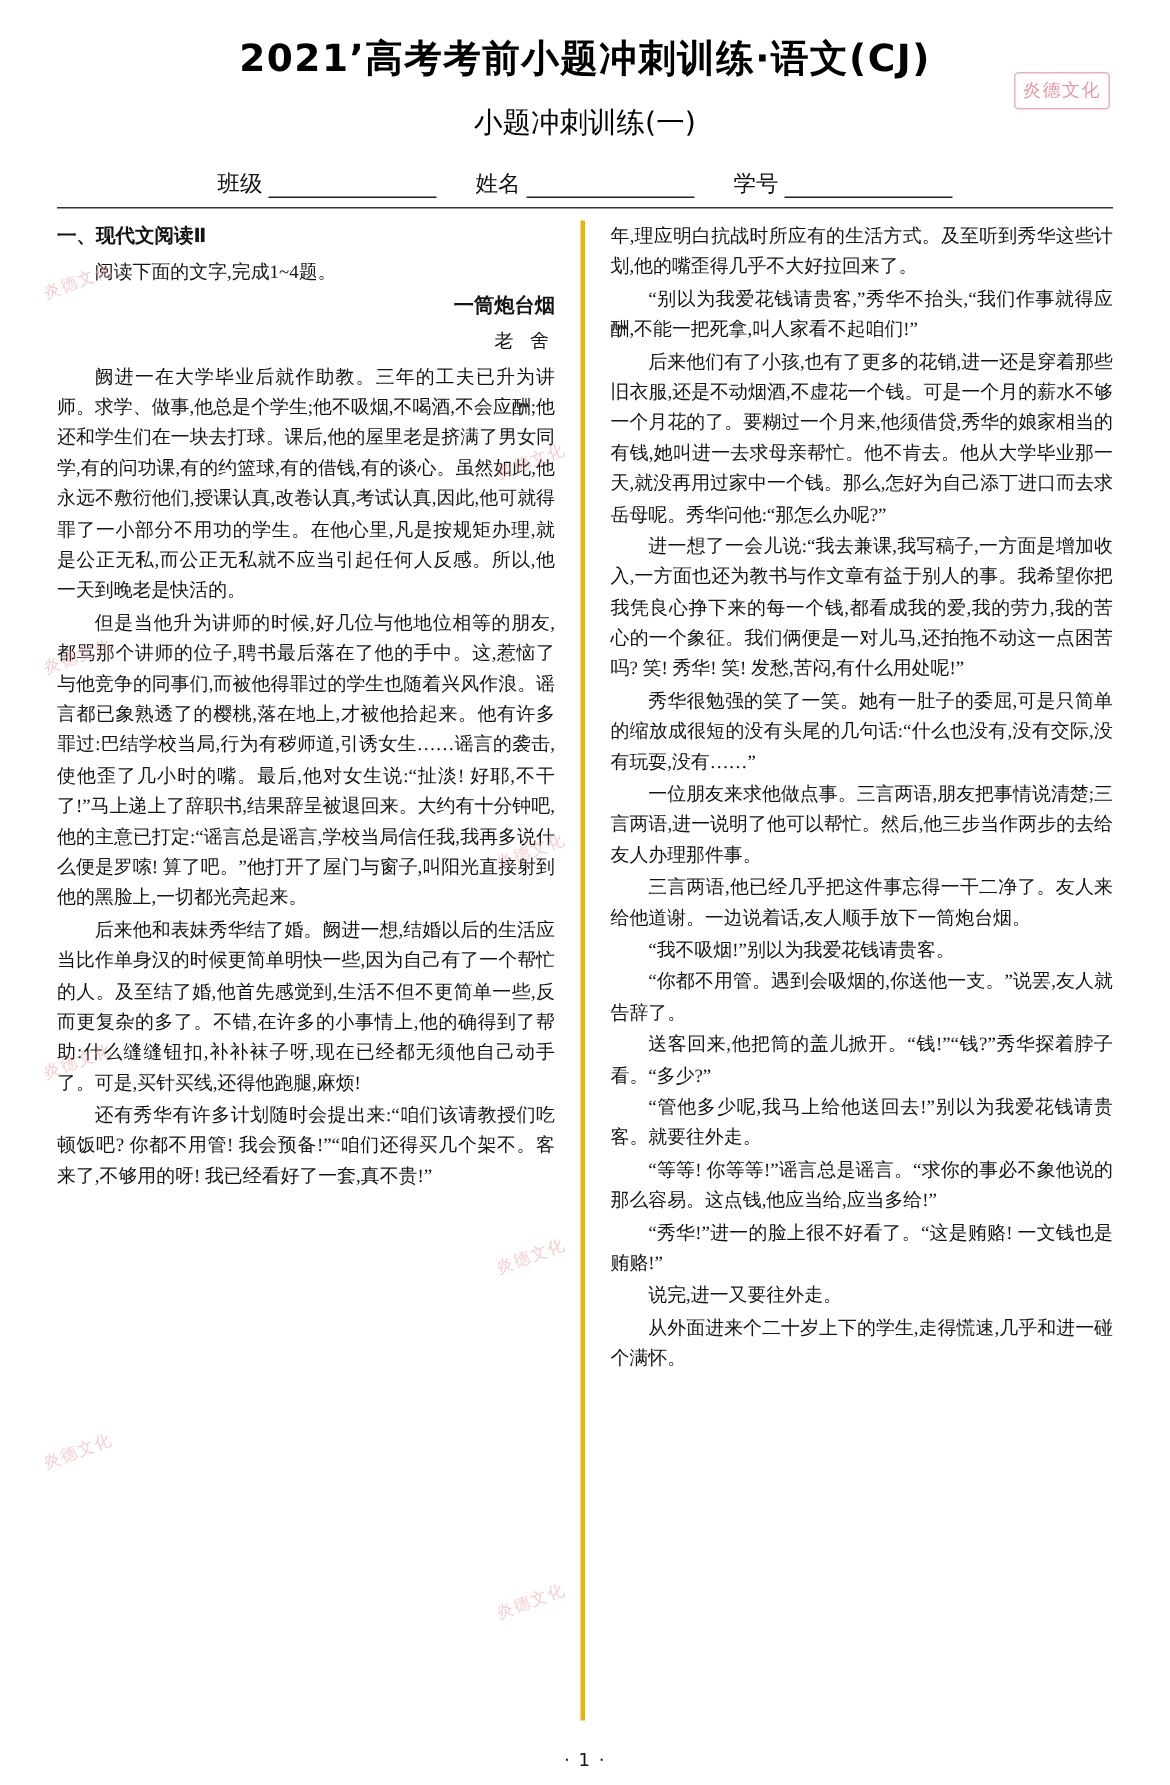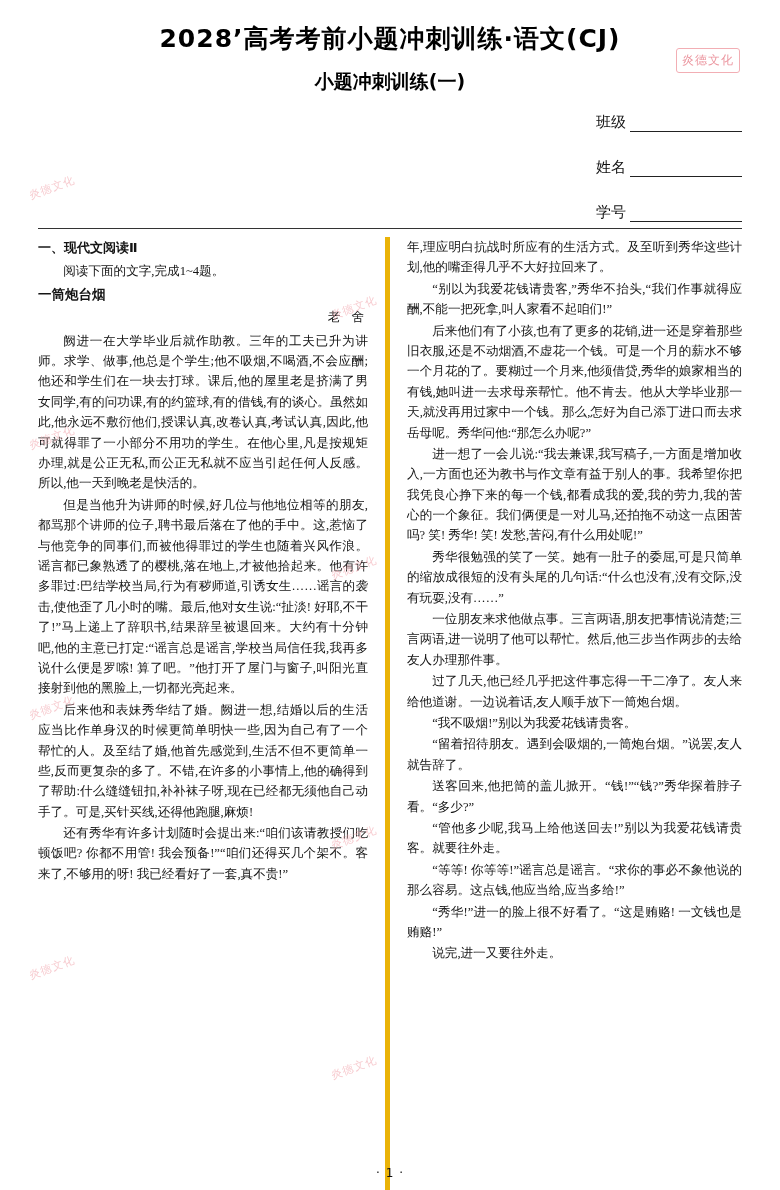--- a/index.html
+++ b/index.html
@@ -174,7 +174,7 @@
   <div class="wm wm-7">炎德文化</div>
   <div class="wm wm-8">炎德文化</div>
 
-  <div class="main-title">2028’高考考前小题冲刺训练·语文(CJ)</div>
+  <div class="main-title">2021’高考考前小题冲刺训练·语文(CJ)</div>
   <div class="sub-title">小题冲刺训练(一)</div>
 
   <div class="info-row">

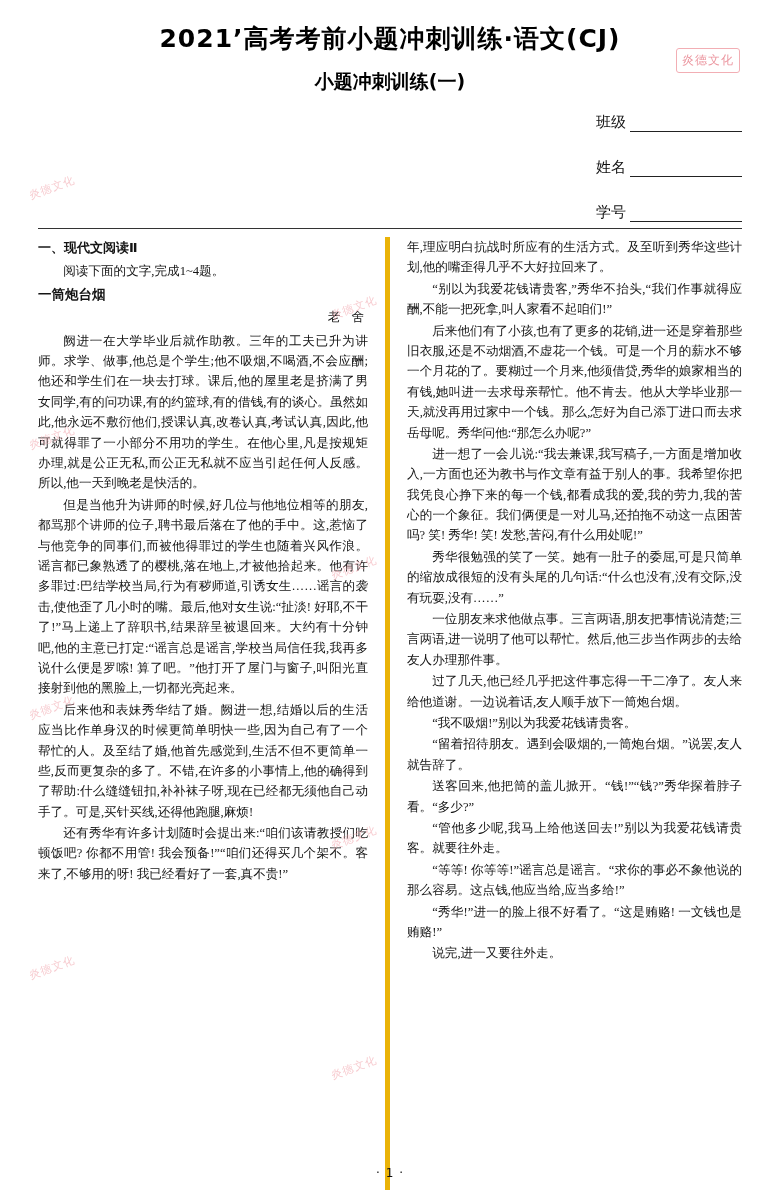--- a/index.html
+++ b/index.html
@@ -35,7 +35,7 @@
   .sub-title {
     text-align: center;
     font-family: "DejaVu Sans", sans-serif;
-    font-weight: bold;
+    font-weight: normal;
     font-size: 19px;
     margin: 14px 0 4px 0;
     color: #000;

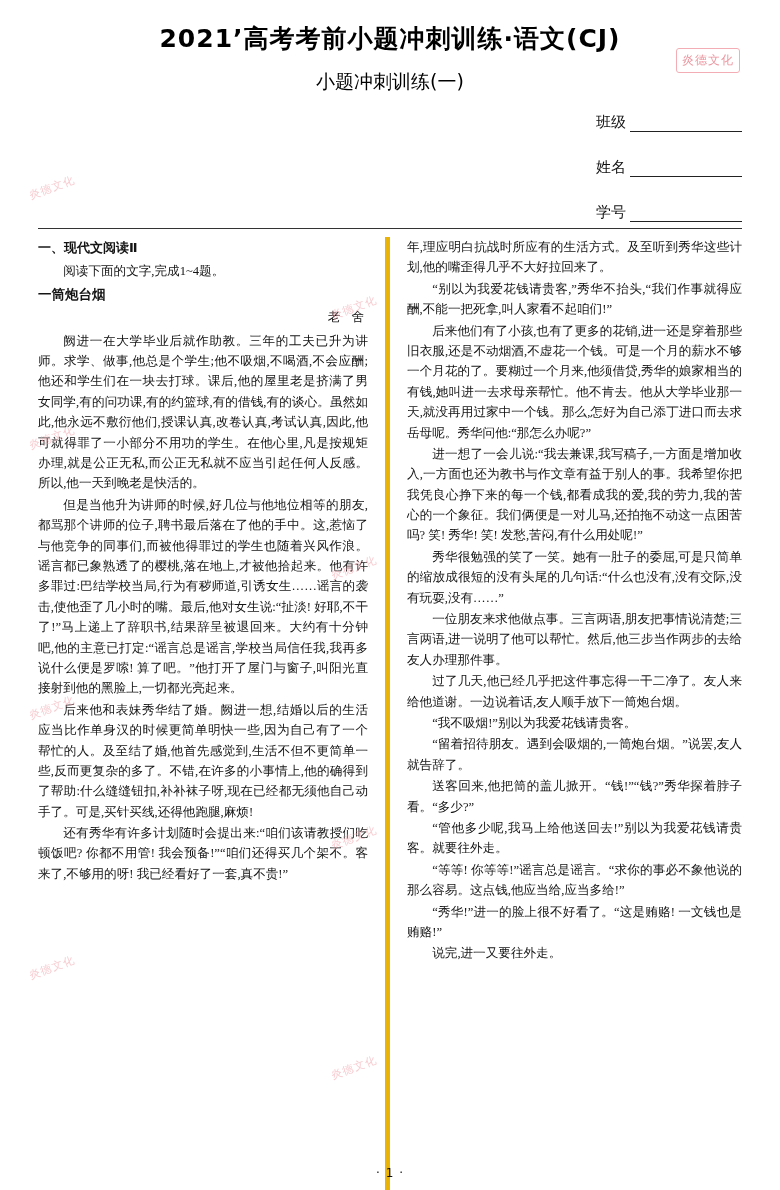--- a/index.html
+++ b/index.html
@@ -48,7 +48,6 @@
     margin: 18px 0 6px 0;
     font-size: 15px;
     font-family: "DejaVu Sans", sans-serif;
-    flex-direction: column;
   }
   .info-item {
     display: flex;

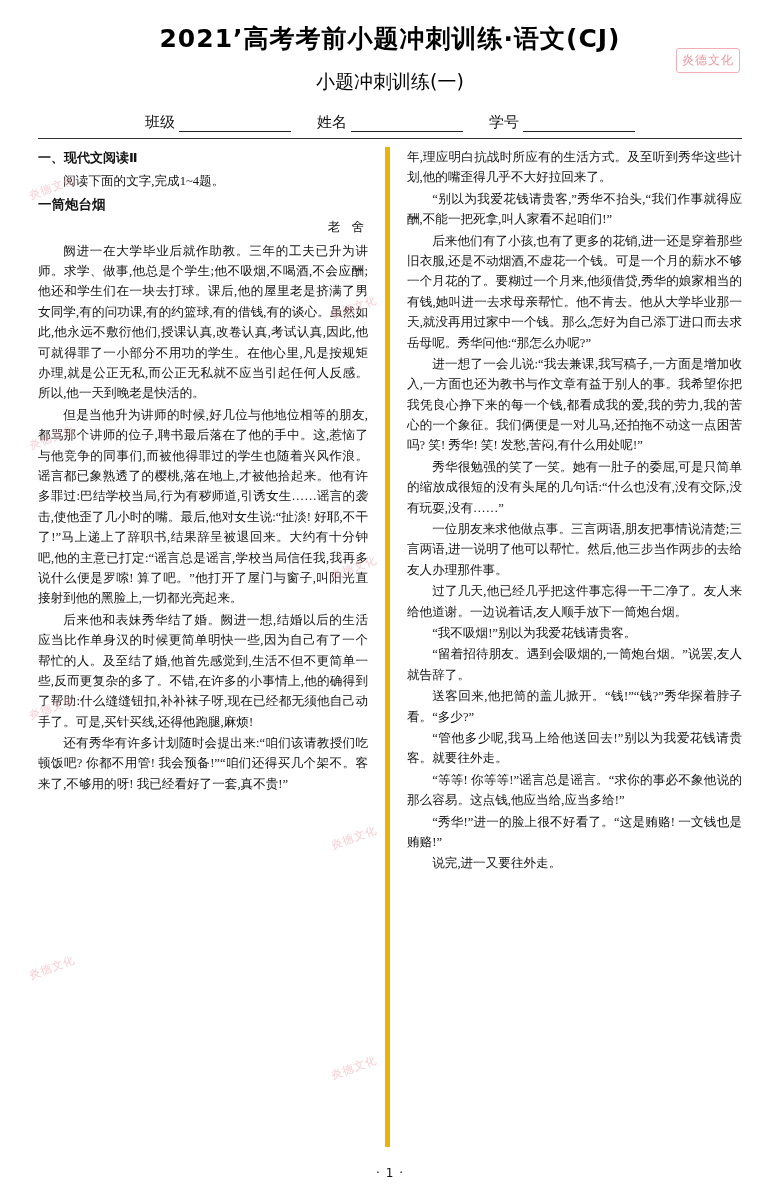--- a/index.html
+++ b/index.html
@@ -84,7 +84,7 @@
   }
   .col.left {
     padding-right: 17px;
-    border-right: 5px solid #eab308;
+    border-right: 3px solid #eab308;
   }
   .col.right {
     padding-left: 17px;

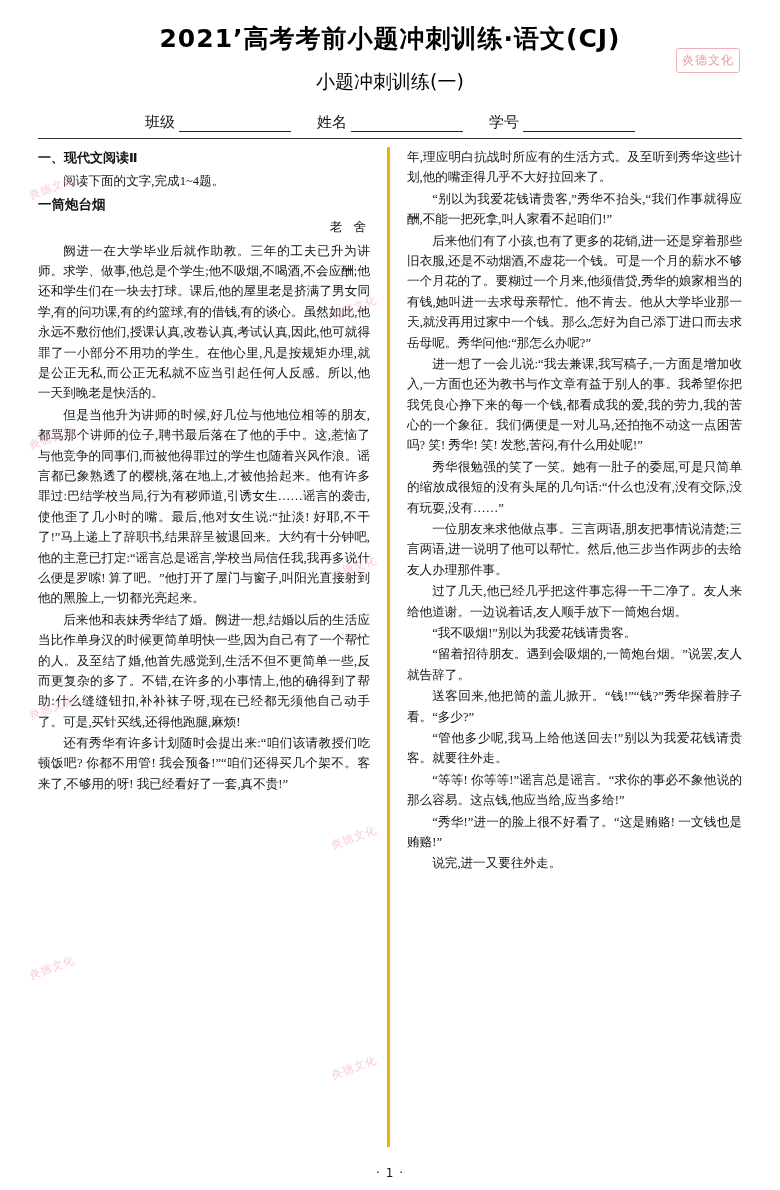--- a/index.html
+++ b/index.html
@@ -104,7 +104,7 @@
     text-indent: 0;
   }
   .center-bold {
-    text-align: left;
+    text-align: right;
     font-family: "DejaVu Sans", sans-serif;
     font-weight: bold;
     font-size: 13.5px;

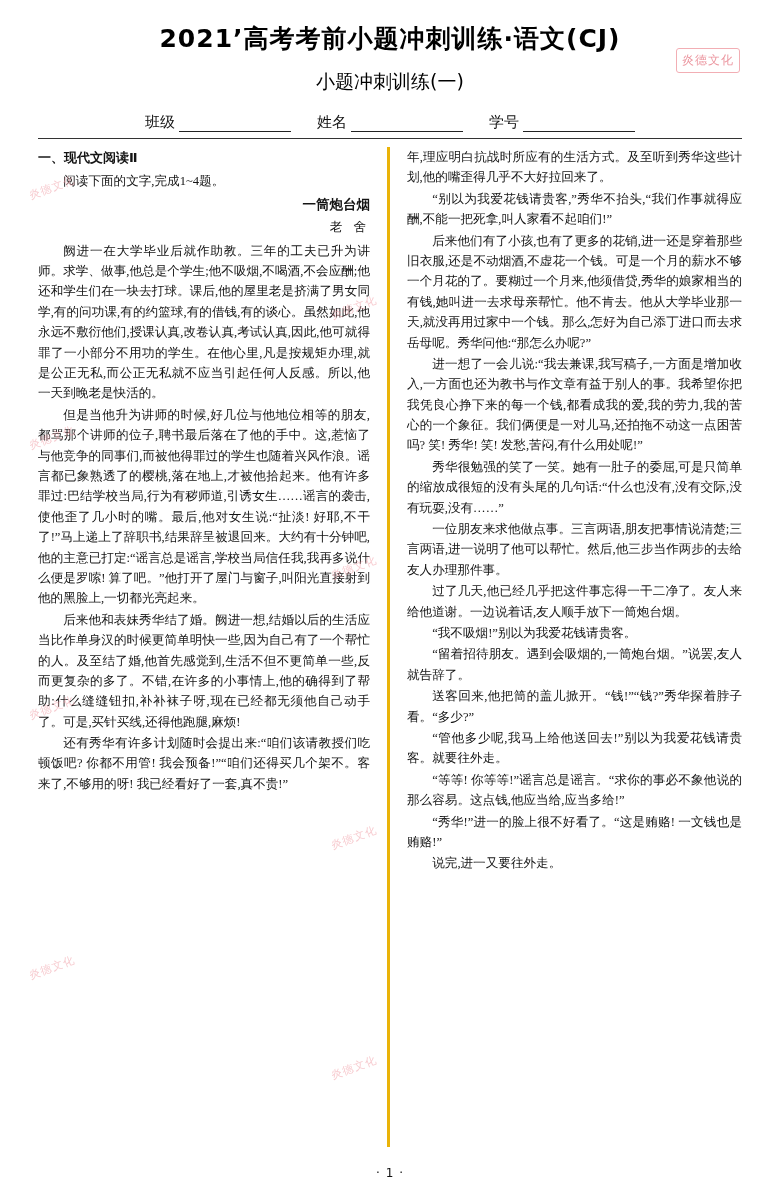--- a/index.html
+++ b/index.html
@@ -213,7 +213,7 @@
       <p class="para">进一想了一会儿说:“我去兼课,我写稿子,一方面是增加收入,一方面也还为教书与作文章有益于别人的事。我希望你把我凭良心挣下来的每一个钱,都看成我的爱,我的劳力,我的苦心的一个象征。我们俩便是一对儿马,还拍拖不动这一点困苦吗? 笑! 秀华! 笑! 发愁,苦闷,有什么用处呢!”</p>
       <p class="para">秀华很勉强的笑了一笑。她有一肚子的委屈,可是只简单的缩放成很短的没有头尾的几句话:“什么也没有,没有交际,没有玩耍,没有……”</p>
       <p class="para">一位朋友来求他做点事。三言两语,朋友把事情说清楚;三言两语,进一说明了他可以帮忙。然后,他三步当作两步的去给友人办理那件事。</p>
-      <p class="para">过了几天,他已经几乎把这件事忘得一干二净了。友人来给他道谢。一边说着话,友人顺手放下一筒炮台烟。</p>
+      <p class="para">三言两语,他已经几乎把这件事忘得一干二净了。友人来给他道谢。一边说着话,友人顺手放下一筒炮台烟。</p>
       <p class="para">“我不吸烟!”别以为我爱花钱请贵客。</p>
       <p class="para">“留着招待朋友。遇到会吸烟的,一筒炮台烟。”说罢,友人就告辞了。</p>
       <p class="para">送客回来,他把筒的盖儿掀开。“钱!”“钱?”秀华探着脖子看。“多少?”</p>

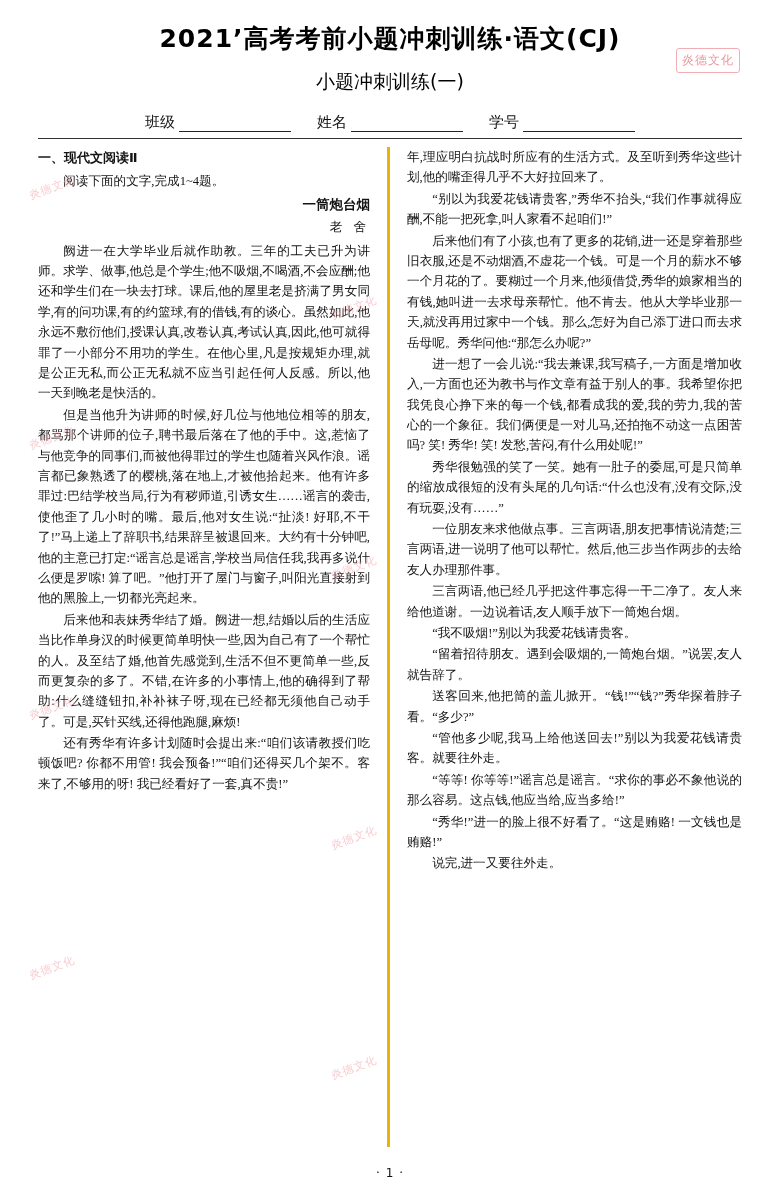--- a/index.html
+++ b/index.html
@@ -215,7 +215,7 @@
       <p class="para">一位朋友来求他做点事。三言两语,朋友把事情说清楚;三言两语,进一说明了他可以帮忙。然后,他三步当作两步的去给友人办理那件事。</p>
       <p class="para">三言两语,他已经几乎把这件事忘得一干二净了。友人来给他道谢。一边说着话,友人顺手放下一筒炮台烟。</p>
       <p class="para">“我不吸烟!”别以为我爱花钱请贵客。</p>
-      <p class="para">“留着招待朋友。遇到会吸烟的,一筒炮台烟。”说罢,友人就告辞了。</p>
+      <p class="para">“你都不用管。遇到会吸烟的,你送他一支。”说罢,友人就告辞了。</p>
       <p class="para">送客回来,他把筒的盖儿掀开。“钱!”“钱?”秀华探着脖子看。“多少?”</p>
       <p class="para">“管他多少呢,我马上给他送回去!”别以为我爱花钱请贵客。就要往外走。</p>
       <p class="para">“等等! 你等等!”谣言总是谣言。“求你的事必不象他说的那么容易。这点钱,他应当给,应当多给!”</p>

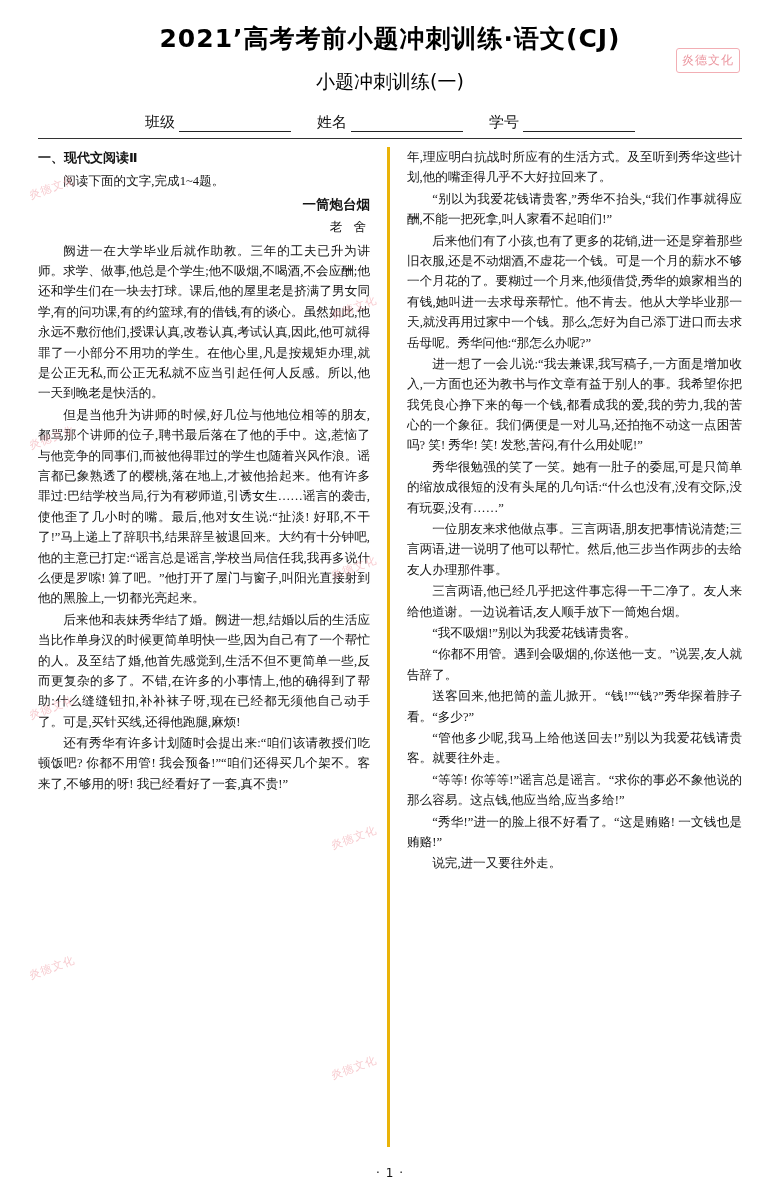--- a/index.html
+++ b/index.html
@@ -221,6 +221,7 @@
       <p class="para">“等等! 你等等!”谣言总是谣言。“求你的事必不象他说的那么容易。这点钱,他应当给,应当多给!”</p>
       <p class="para">“秀华!”进一的脸上很不好看了。“这是贿赂! 一文钱也是贿赂!”</p>
       <p class="para">说完,进一又要往外走。</p>
+      <p class="para">从外面进来个二十岁上下的学生,走得慌速,几乎和进一碰个满怀。</p>
     </div>
 
   </div>

